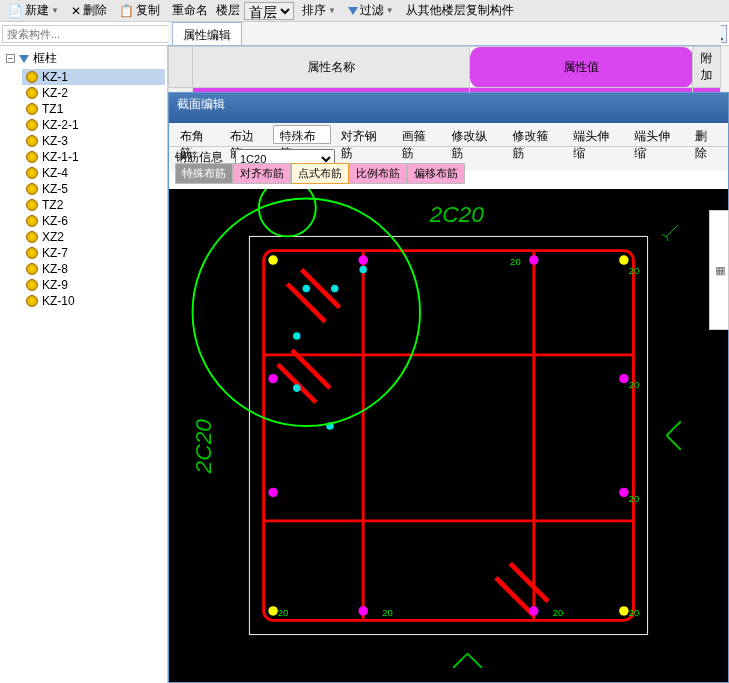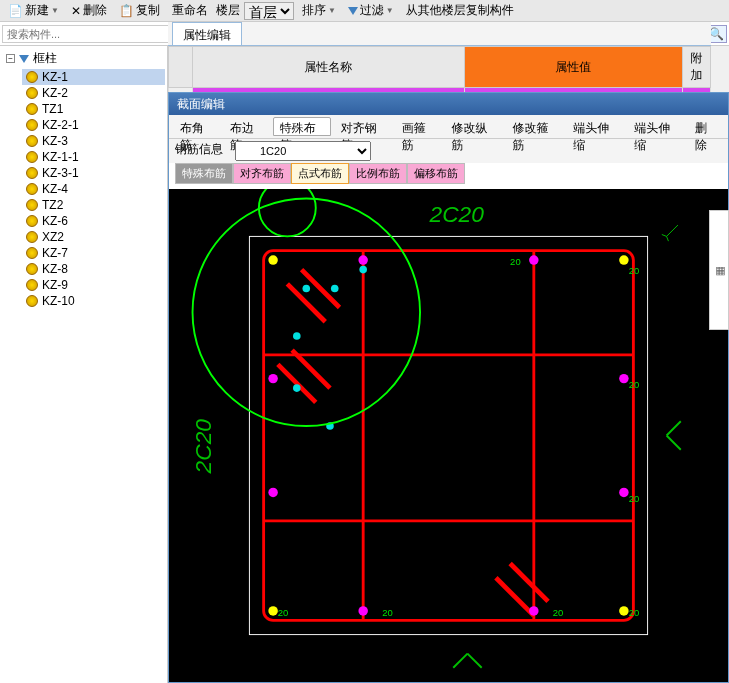--- a/index.html
+++ b/index.html
@@ -111,7 +111,7 @@
       position: absolute;
       left: 168px;
       top: 22px;
-      right: 18px;
+      right: 8px;
       background: #fff;
       font-family: Liberation Serif, serif;
     }

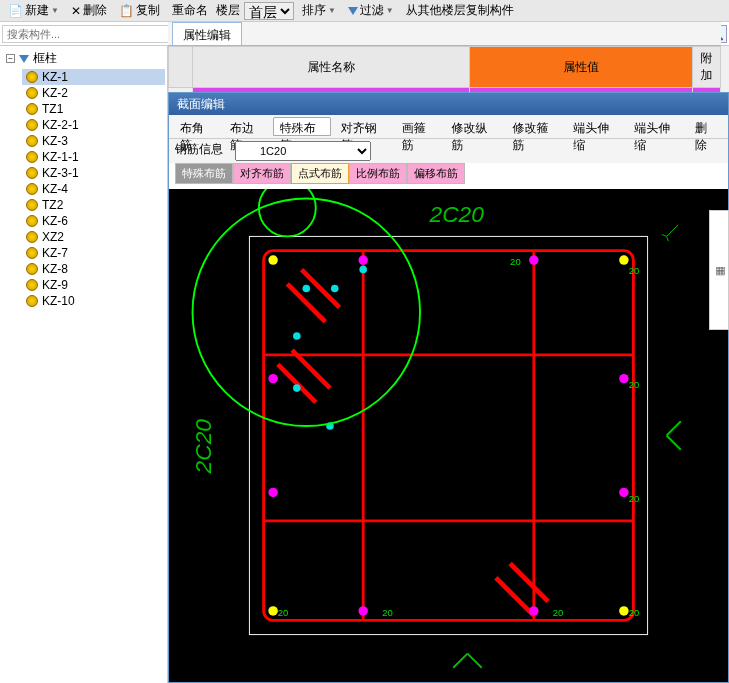--- a/index.html
+++ b/index.html
@@ -141,7 +141,8 @@
       font-weight: normal;
     }
     .prop-table th.value-col {
-      background: #f97316;
+      background: #d946ef;
+      border-radius: 10px;
     }
     .prop-table td {
       border: 1px solid #ddd;

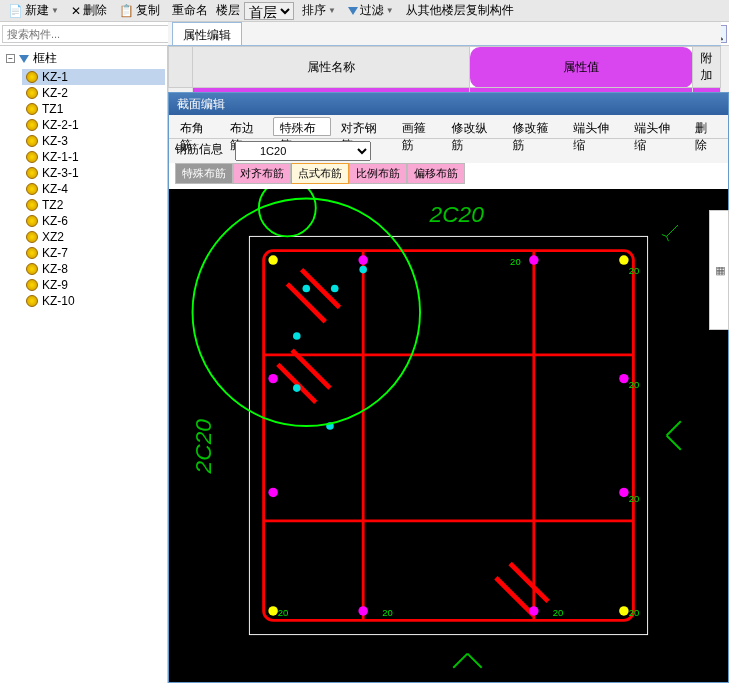--- a/index.html
+++ b/index.html
@@ -164,7 +164,7 @@
       border: 1px solid #6699cc;
     }
     .se-title {
-      height: 22px;
+      height: 30px;
       background: linear-gradient(#4a7ebb, #3060a0);
       color: #fff;
       padding: 3px 8px;

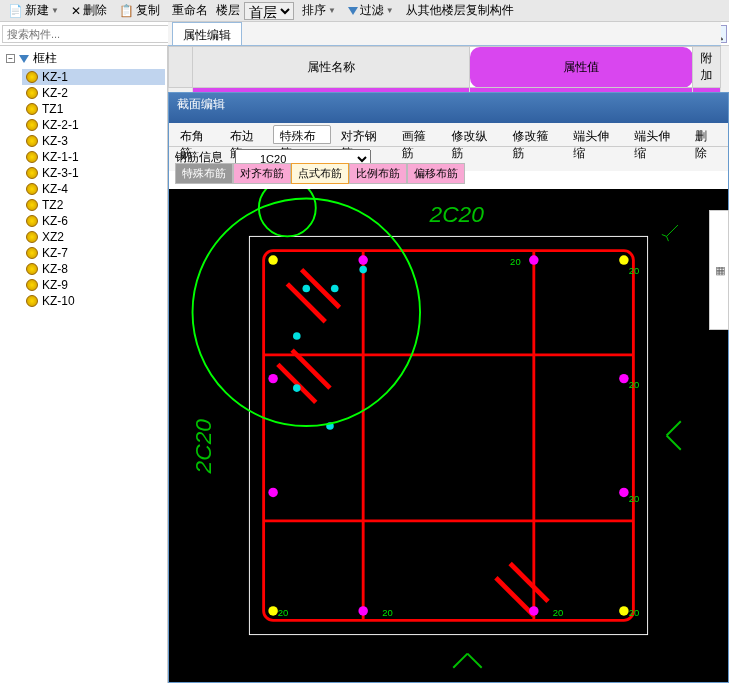--- a/index.html
+++ b/index.html
@@ -199,8 +199,7 @@
     .se-toolbar select {
       height: 20px;
       font-size: 11px;
-      width: 136px;
-      padding-left: 20px;
+      width: 100px;
     }
     .opt-row {
       display: flex;

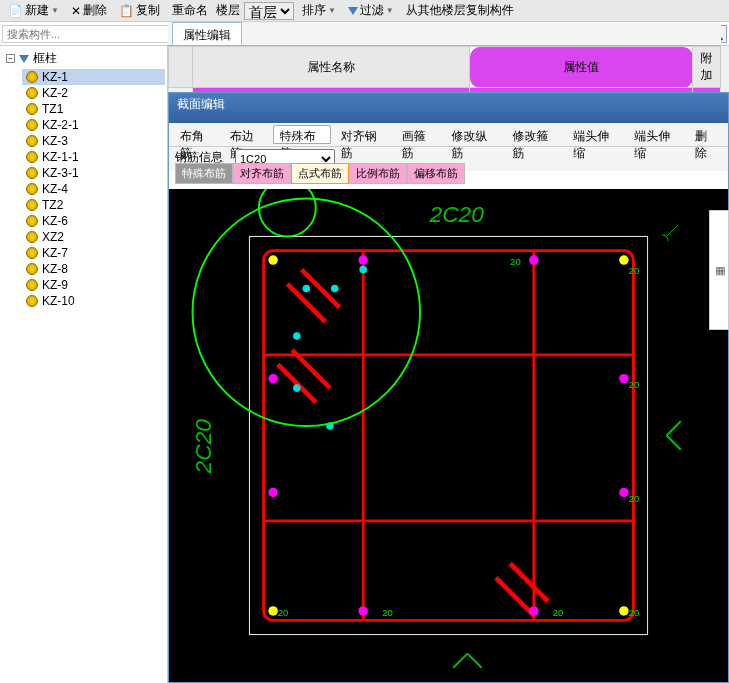--- a/index.html
+++ b/index.html
@@ -329,10 +329,6 @@
         <div class="tree-item">
           <span class="item-icon"></span>
           <span>KZ-1-1</span>
-        </div>
-        <div class="tree-item">
-          <span class="item-icon"></span>
-          <span>KZ-3-1</span>
         </div>
         <div class="tree-item">
           <span class="item-icon"></span>

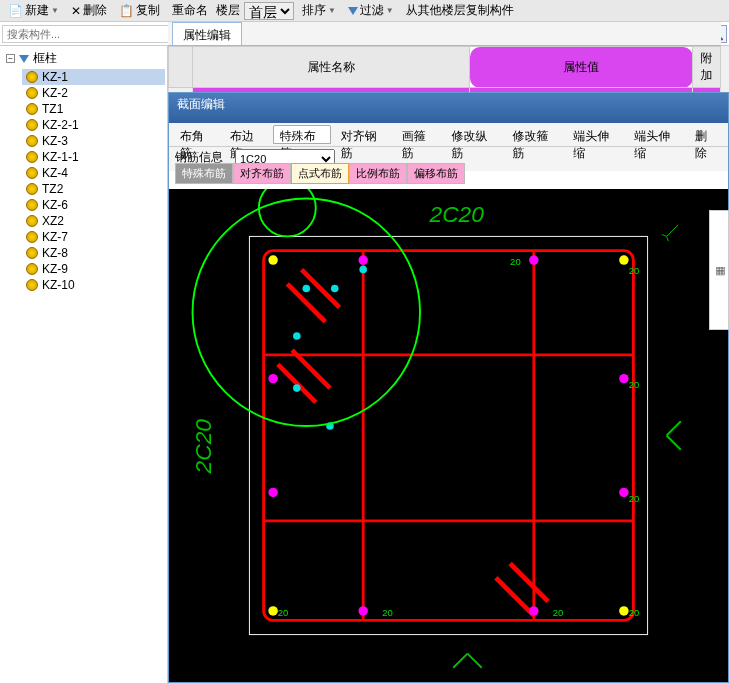--- a/index.html
+++ b/index.html
@@ -333,6 +333,10 @@
         <div class="tree-item">
           <span class="item-icon"></span>
           <span>KZ-4</span>
+        </div>
+        <div class="tree-item">
+          <span class="item-icon"></span>
+          <span>KZ-5</span>
         </div>
         <div class="tree-item">
           <span class="item-icon"></span>

